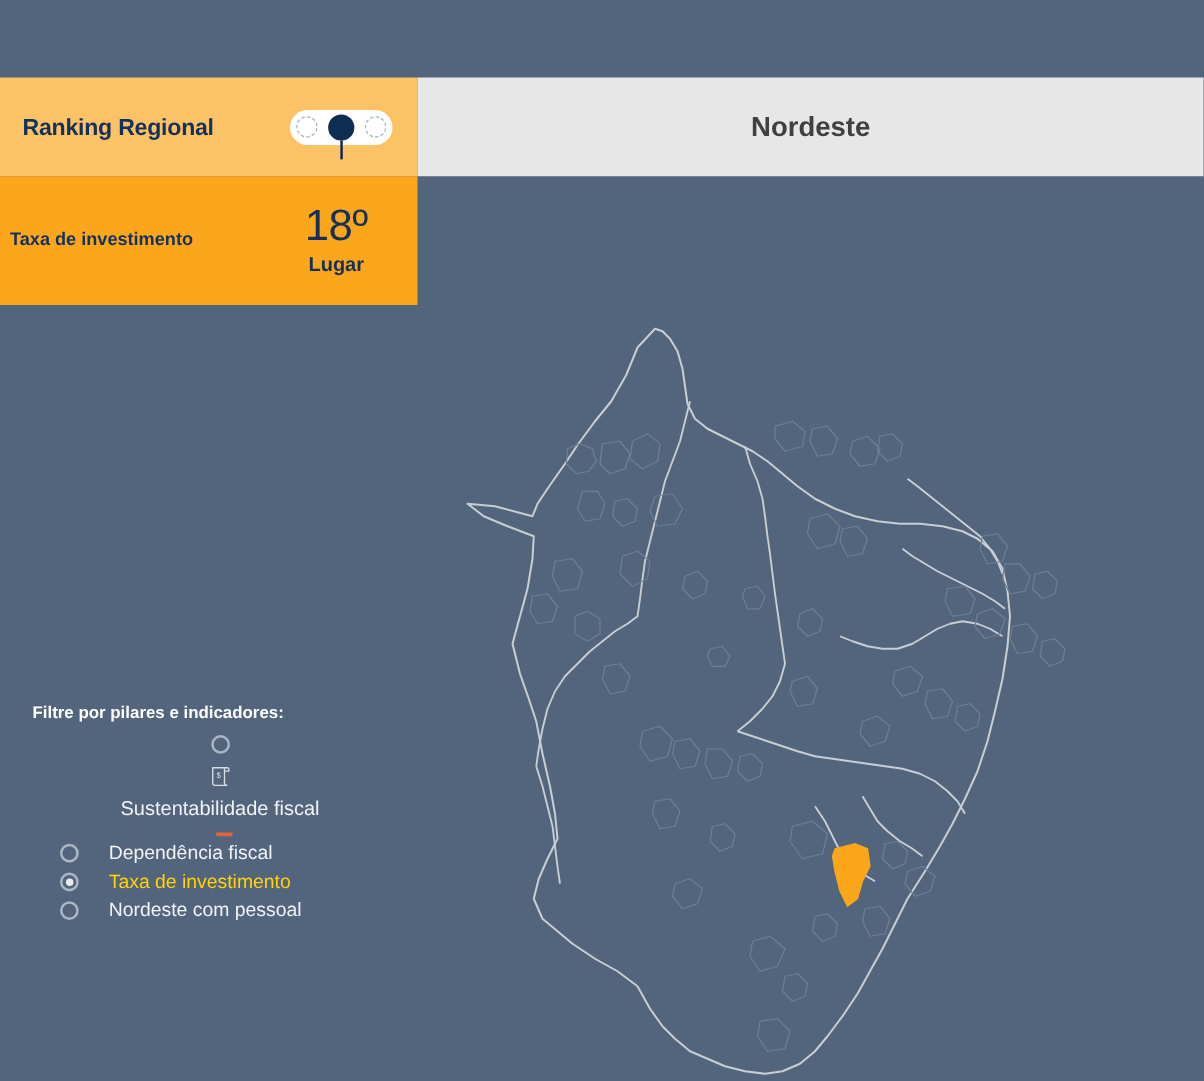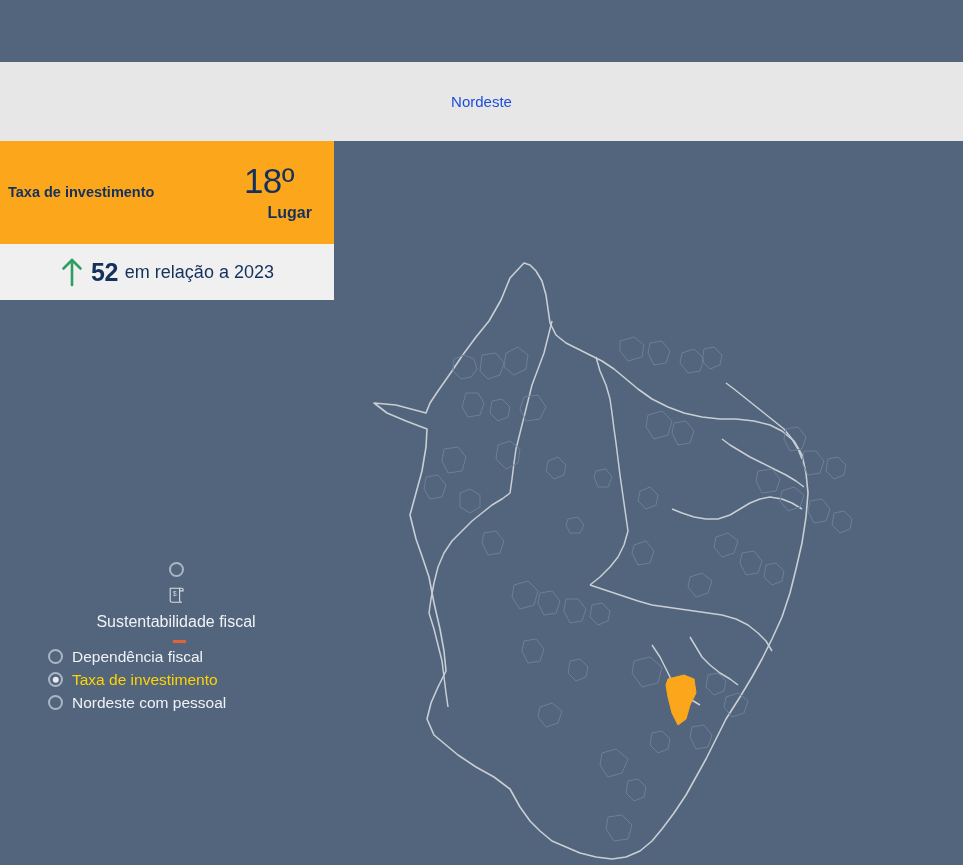--- a/index.html
+++ b/index.html
@@ -281,6 +281,17 @@
 
 <div class="header-row">
 
+  <div class="card-header">
+    <span class="card-header-title">Ranking Regional</span>
+
+    <div class="toggle">
+      <span class="toggle-stop"></span>
+      <span class="toggle-stop"></span>
+      <span class="toggle-knob">
+        <span class="toggle-stem"></span>
+      </span>
+    </div>
+  </div>
 
   <div class="region-header">
     <span class="region-header-title">Nordeste</span>

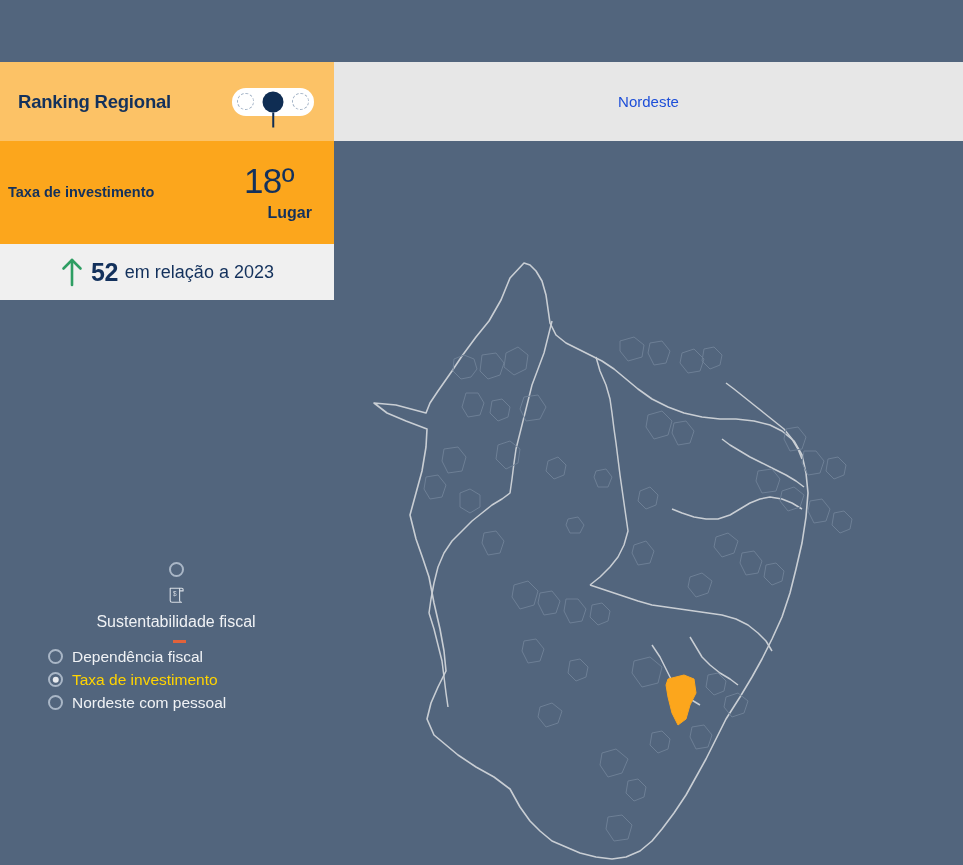--- a/index.html
+++ b/index.html
@@ -92,9 +92,9 @@
     justify-content: center;
   }
   .region-header-title {
-    font-size: 15px;
-    font-weight: normal;
-    color: #1d4ed8;
+    font-size: 22px;
+    font-weight: bold;
+    color: #404040;
   }
 
   

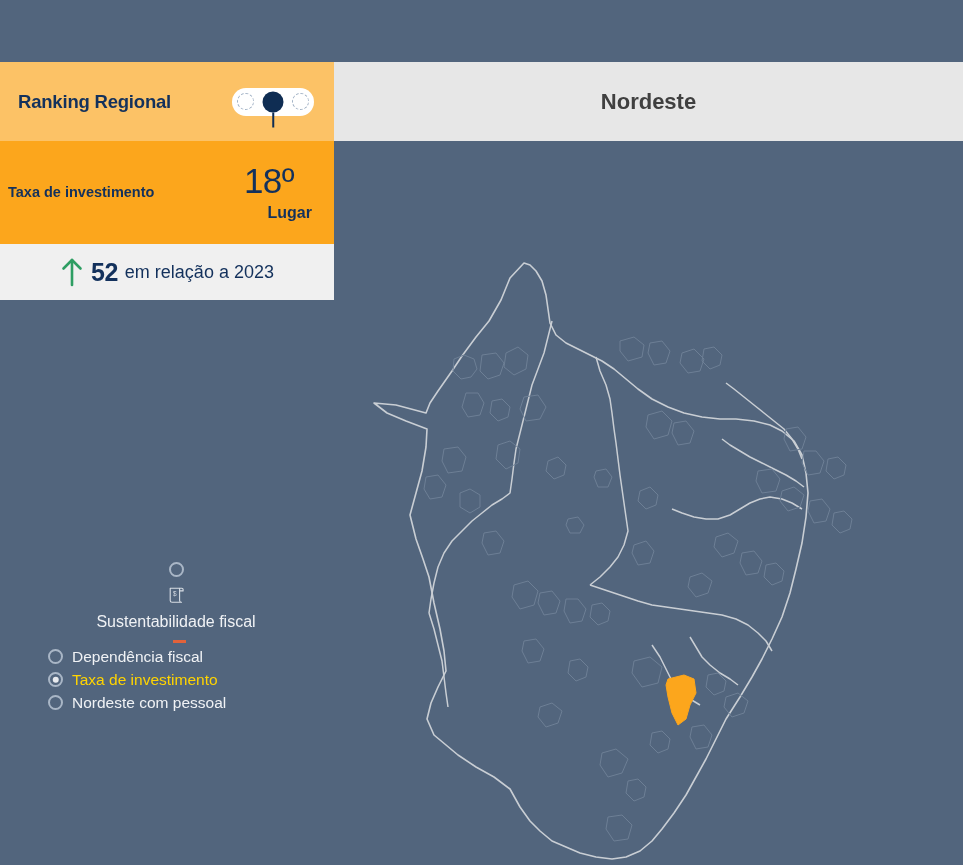--- a/index.html
+++ b/index.html
@@ -135,7 +135,6 @@
     font-size: 16px;
     font-weight: bold;
     margin-top: 6px;
-    text-align: right;
   }
 
   .card-delta {

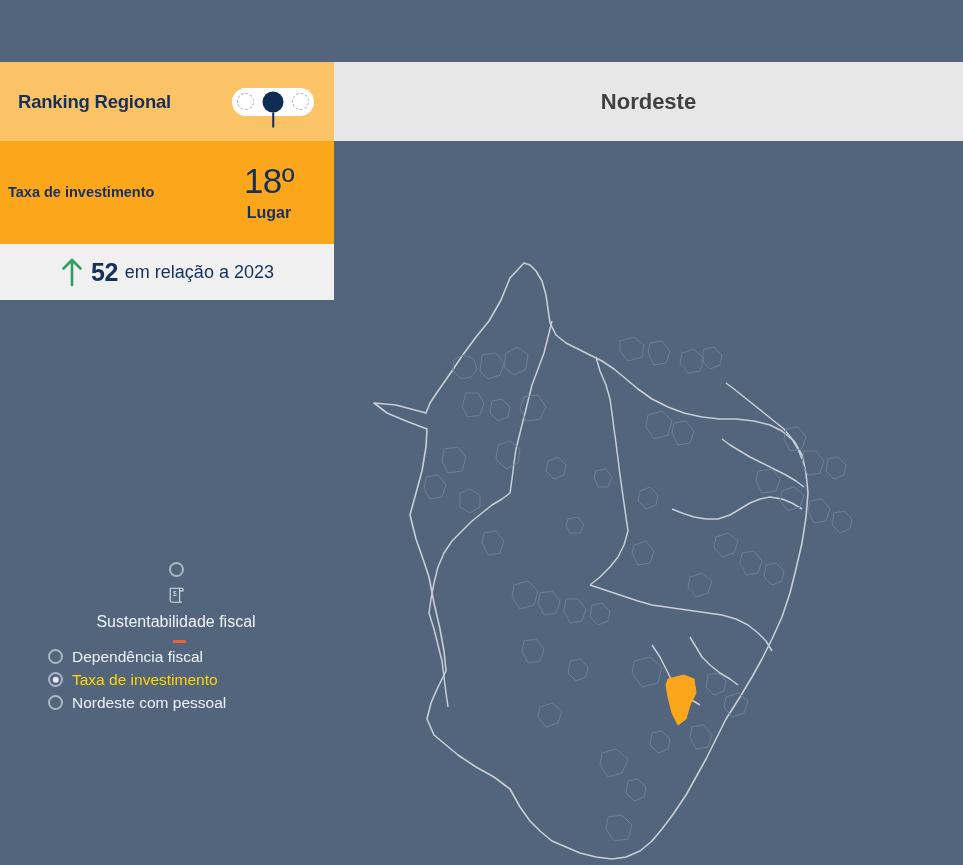--- a/index.html
+++ b/index.html
@@ -307,16 +307,6 @@
     </div>
   </div>
 
-  <div class="card-delta">
-    <span class="delta-arrow">
-      <svg width="24" height="30" viewBox="0 0 24 30" aria-hidden="true">
-        <path d="M12 3 L12 28" stroke="#2e9e63" stroke-width="2.6" fill="none" stroke-linecap="round"></path>
-        <path d="M3.5 11.5 L12 3 L20.5 11.5" stroke="#2e9e63" stroke-width="2.6" fill="none" stroke-linecap="round" stroke-linejoin="round"></path>
-      </svg>
-    </span>
-    <span class="delta-value">52</span>
-    <span class="delta-text">em relação a 2023</span>
-  </div>
 </div>
 
 <div class="filter-panel">

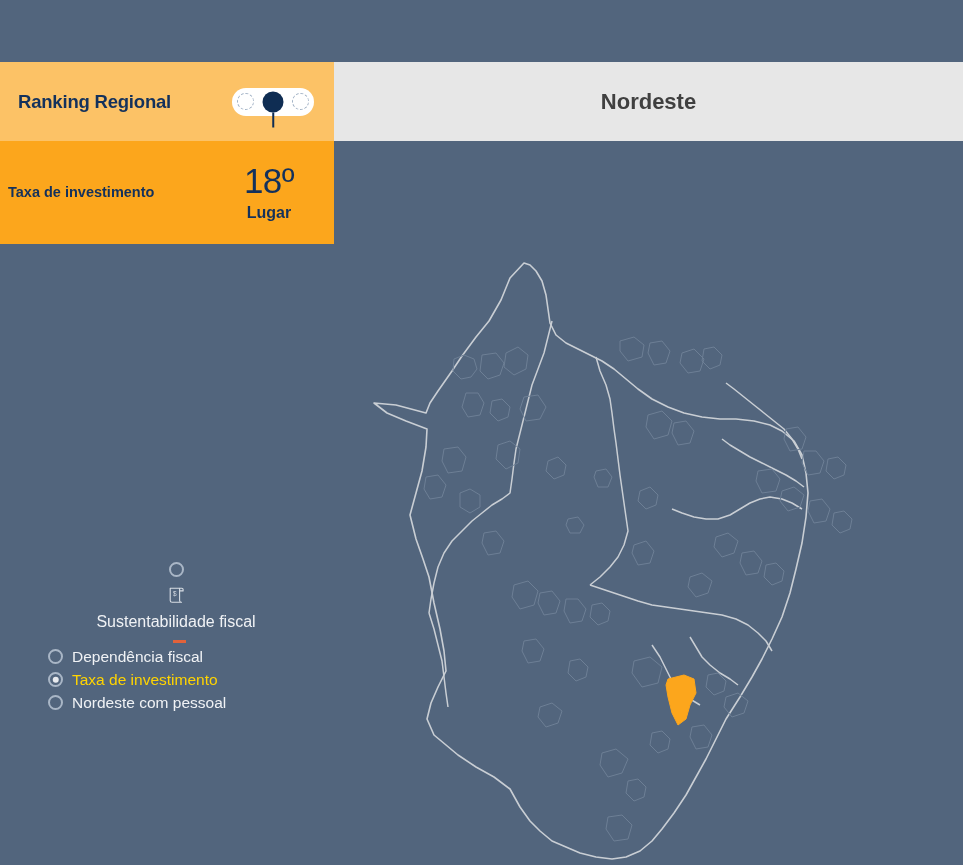--- a/index.html
+++ b/index.html
@@ -310,6 +310,7 @@
 </div>
 
 <div class="filter-panel">
+  <div class="filter-heading">Filtre por pilares e indicadores:</div>
 
   <div class="pillar-row">
     <span class="radio"></span>

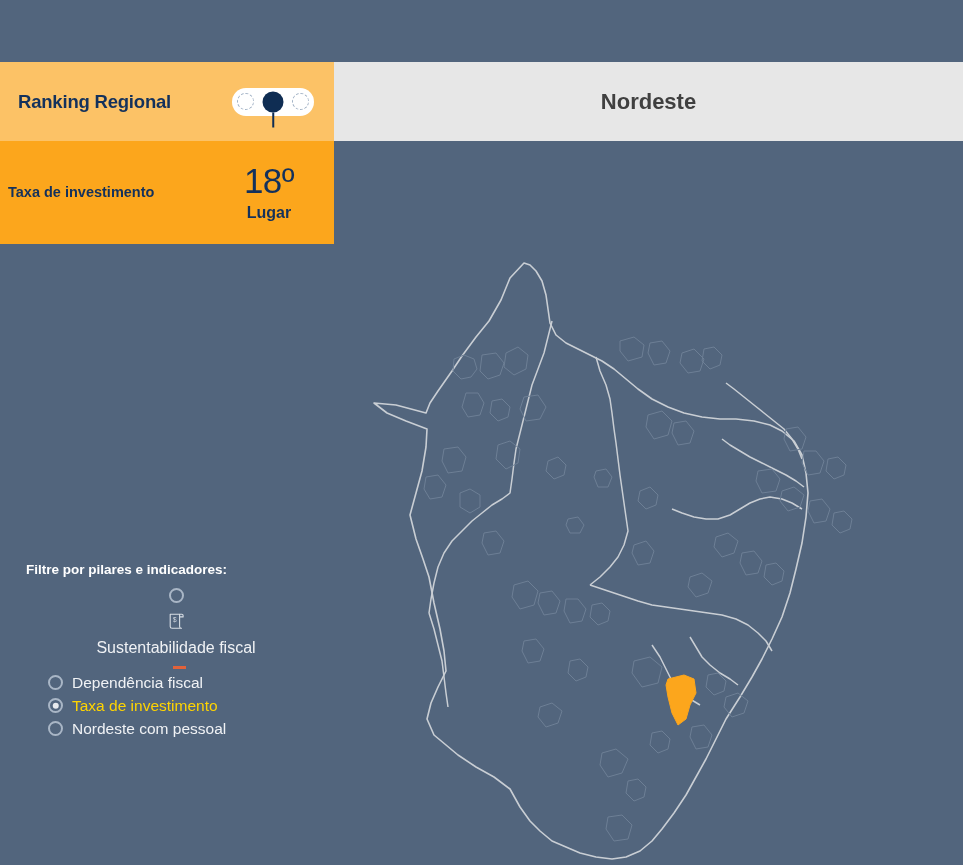--- a/index.html
+++ b/index.html
@@ -222,7 +222,7 @@
   .indicator-row {
     display: flex;
     align-items: center;
-    gap: 9px;
+    gap: 24px;
     margin-left: 22px;
     margin-bottom: 5px;
   }

